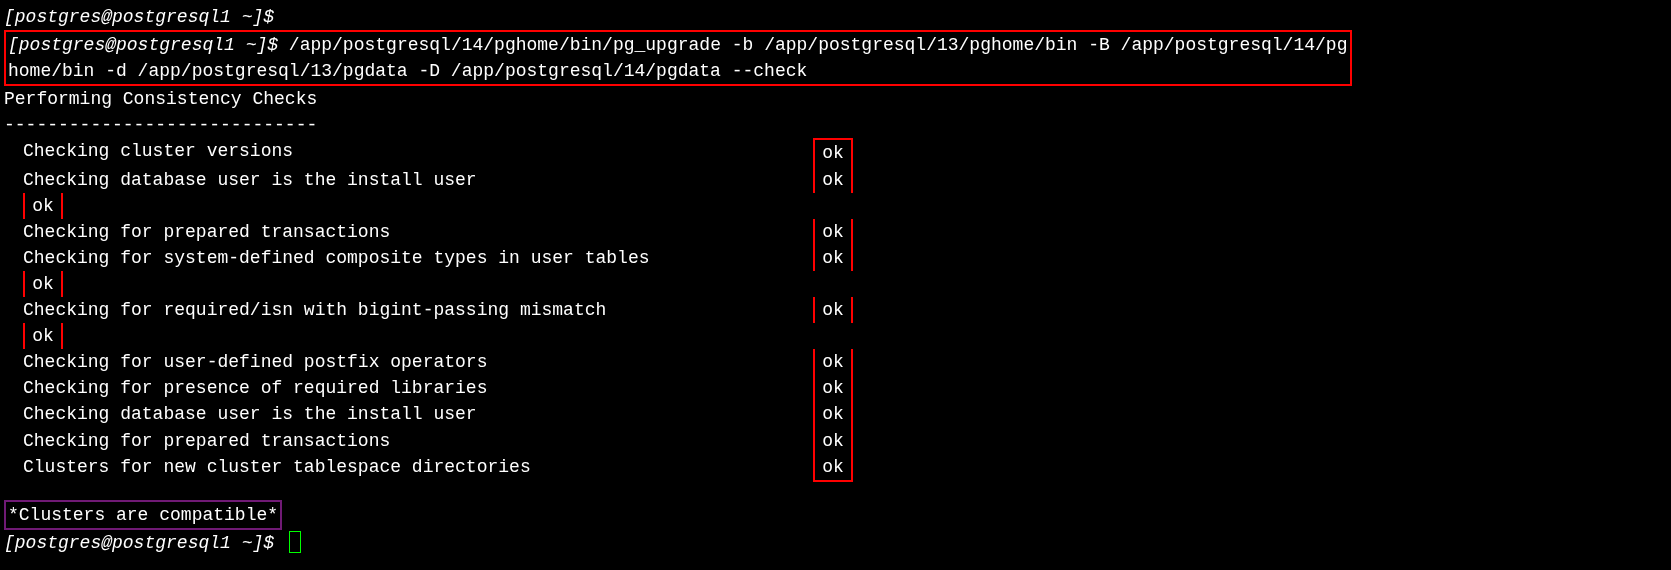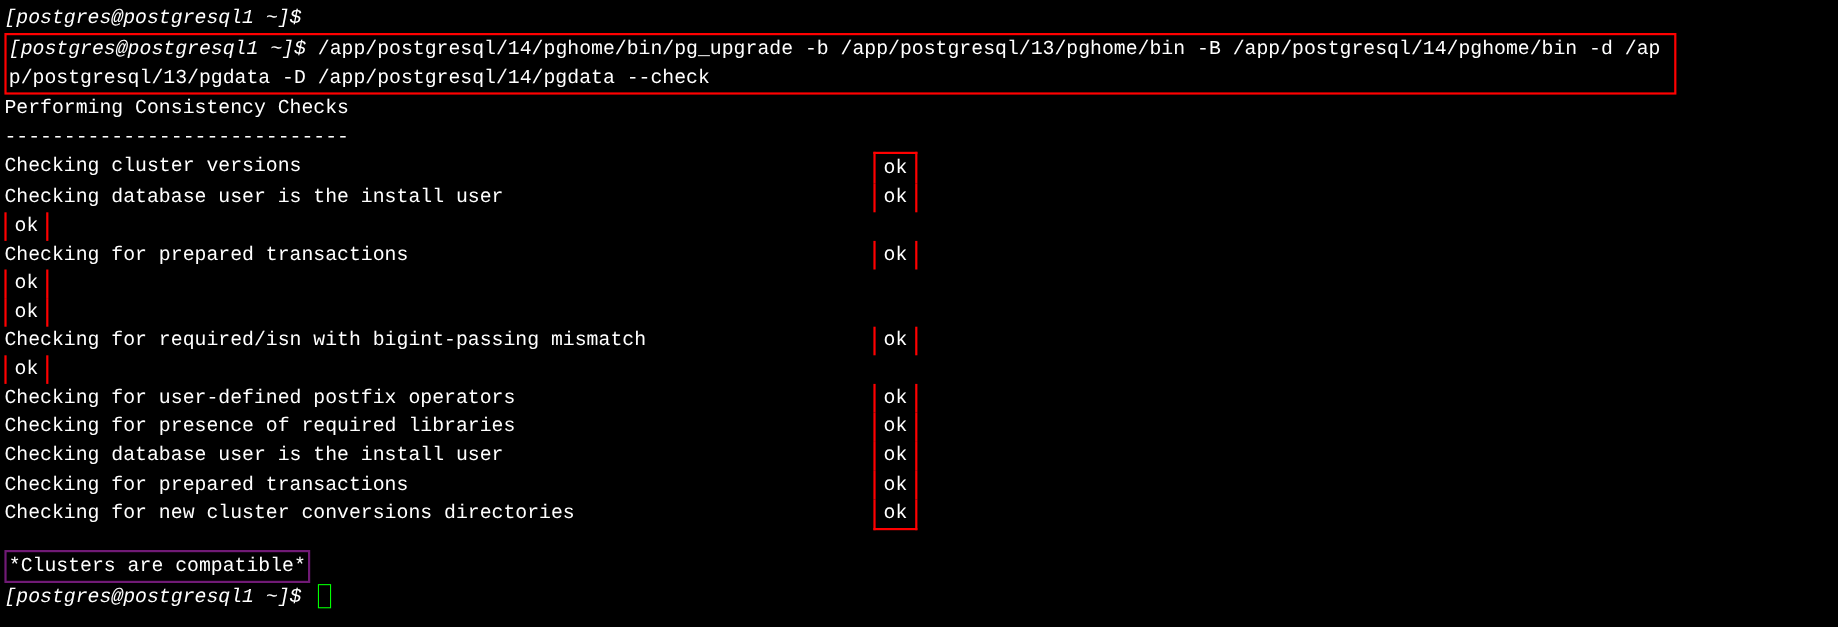--- a/index.html
+++ b/index.html
@@ -21,7 +21,7 @@
     padding: 0 2px;
     display: block;
     box-sizing: border-box;
-    width: 1520px;
+    width: 1348px;
   }
   .check-row {
     display: flex;

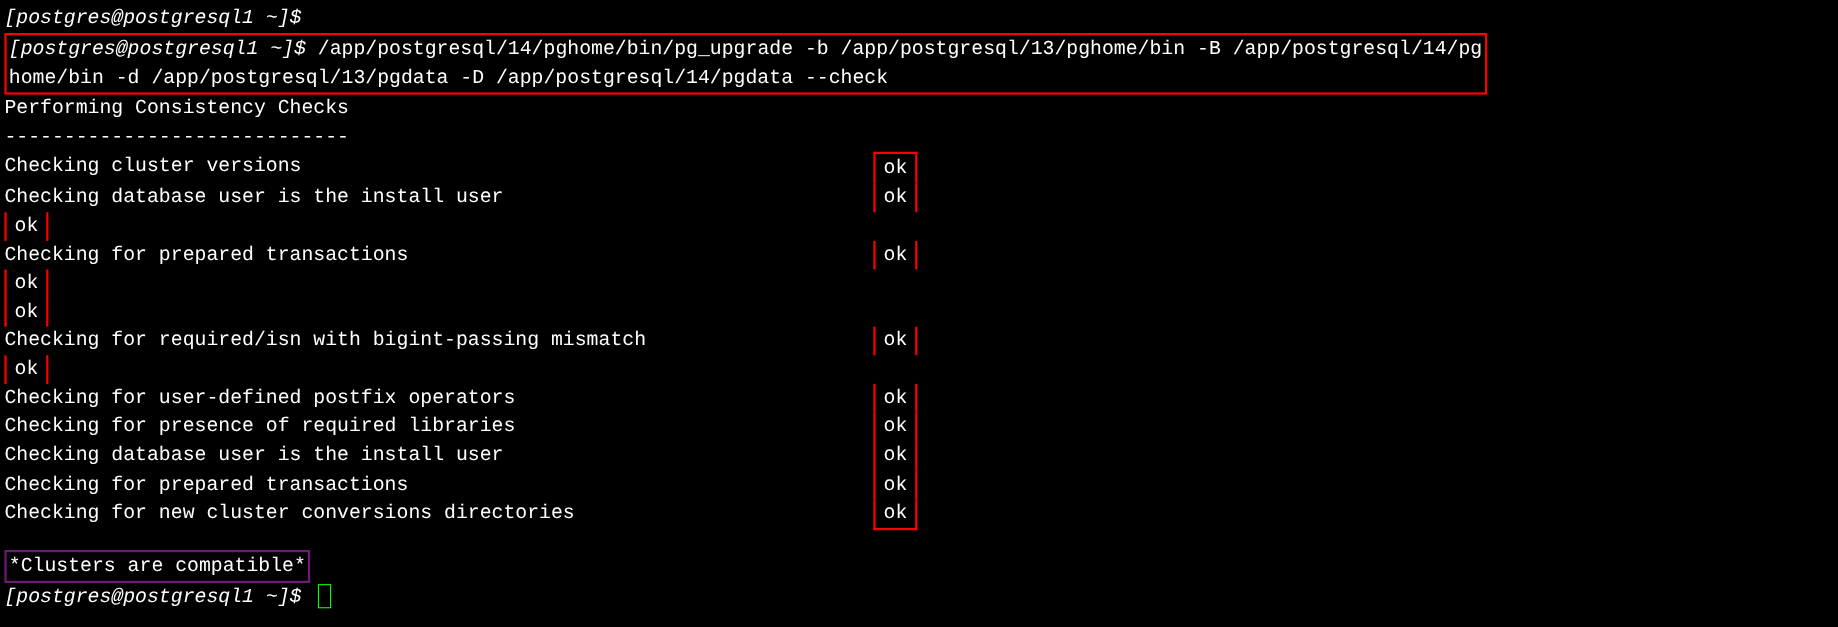--- a/index.html
+++ b/index.html
@@ -25,6 +25,7 @@
   }
   .check-row {
     display: flex;
+    margin-left: 19px;
   }
   .check-label {
     width: 790px;

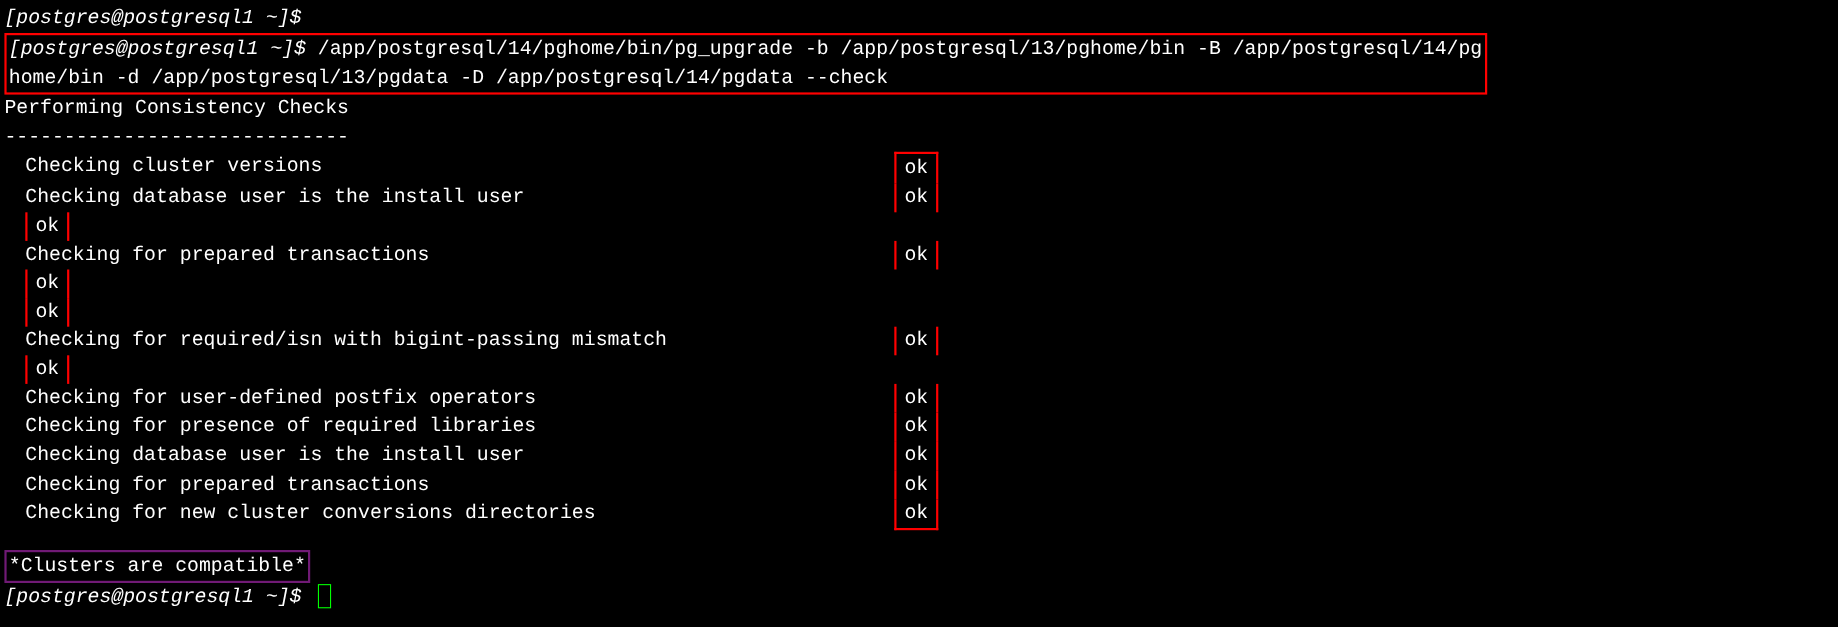--- a/index.html
+++ b/index.html
@@ -89,6 +89,7 @@
     <span class="ok-col">ok</span>
   </div>
   <div class="check-row">
+    <span class="check-label">Checking for system-defined composite types in user tables</span>
     <span class="ok-col">ok</span>
   </div>
   <div class="check-row">

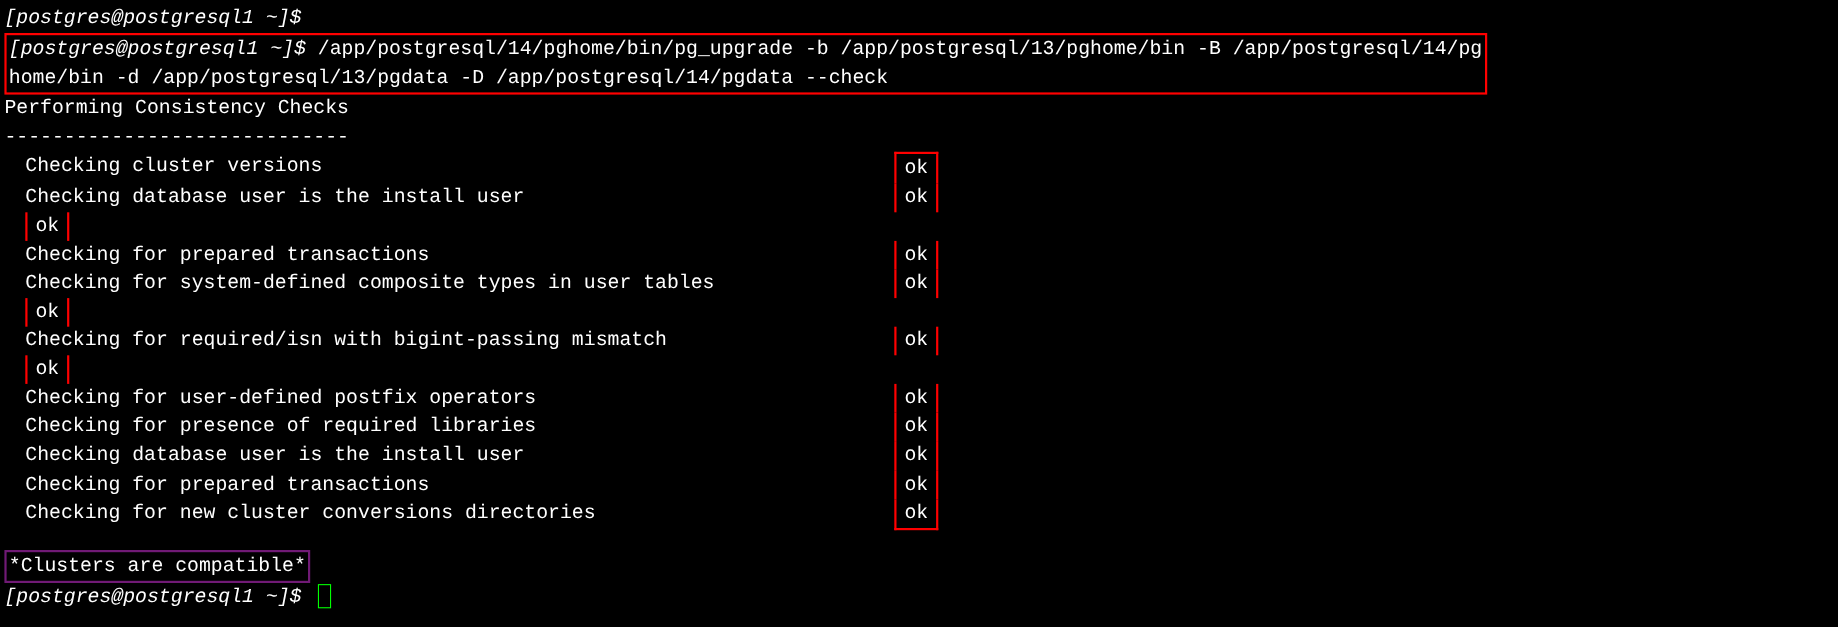--- a/index.html
+++ b/index.html
@@ -119,7 +119,7 @@
     <span class="ok-col">ok</span>
   </div>
   <div class="check-row">
-    <span class="check-label">Checking for new cluster conversions directories</span>
+    <span class="check-label">Clusters for new cluster tablespace directories</span>
     <span class="ok-col last">ok</span>
   </div>
 </div>

